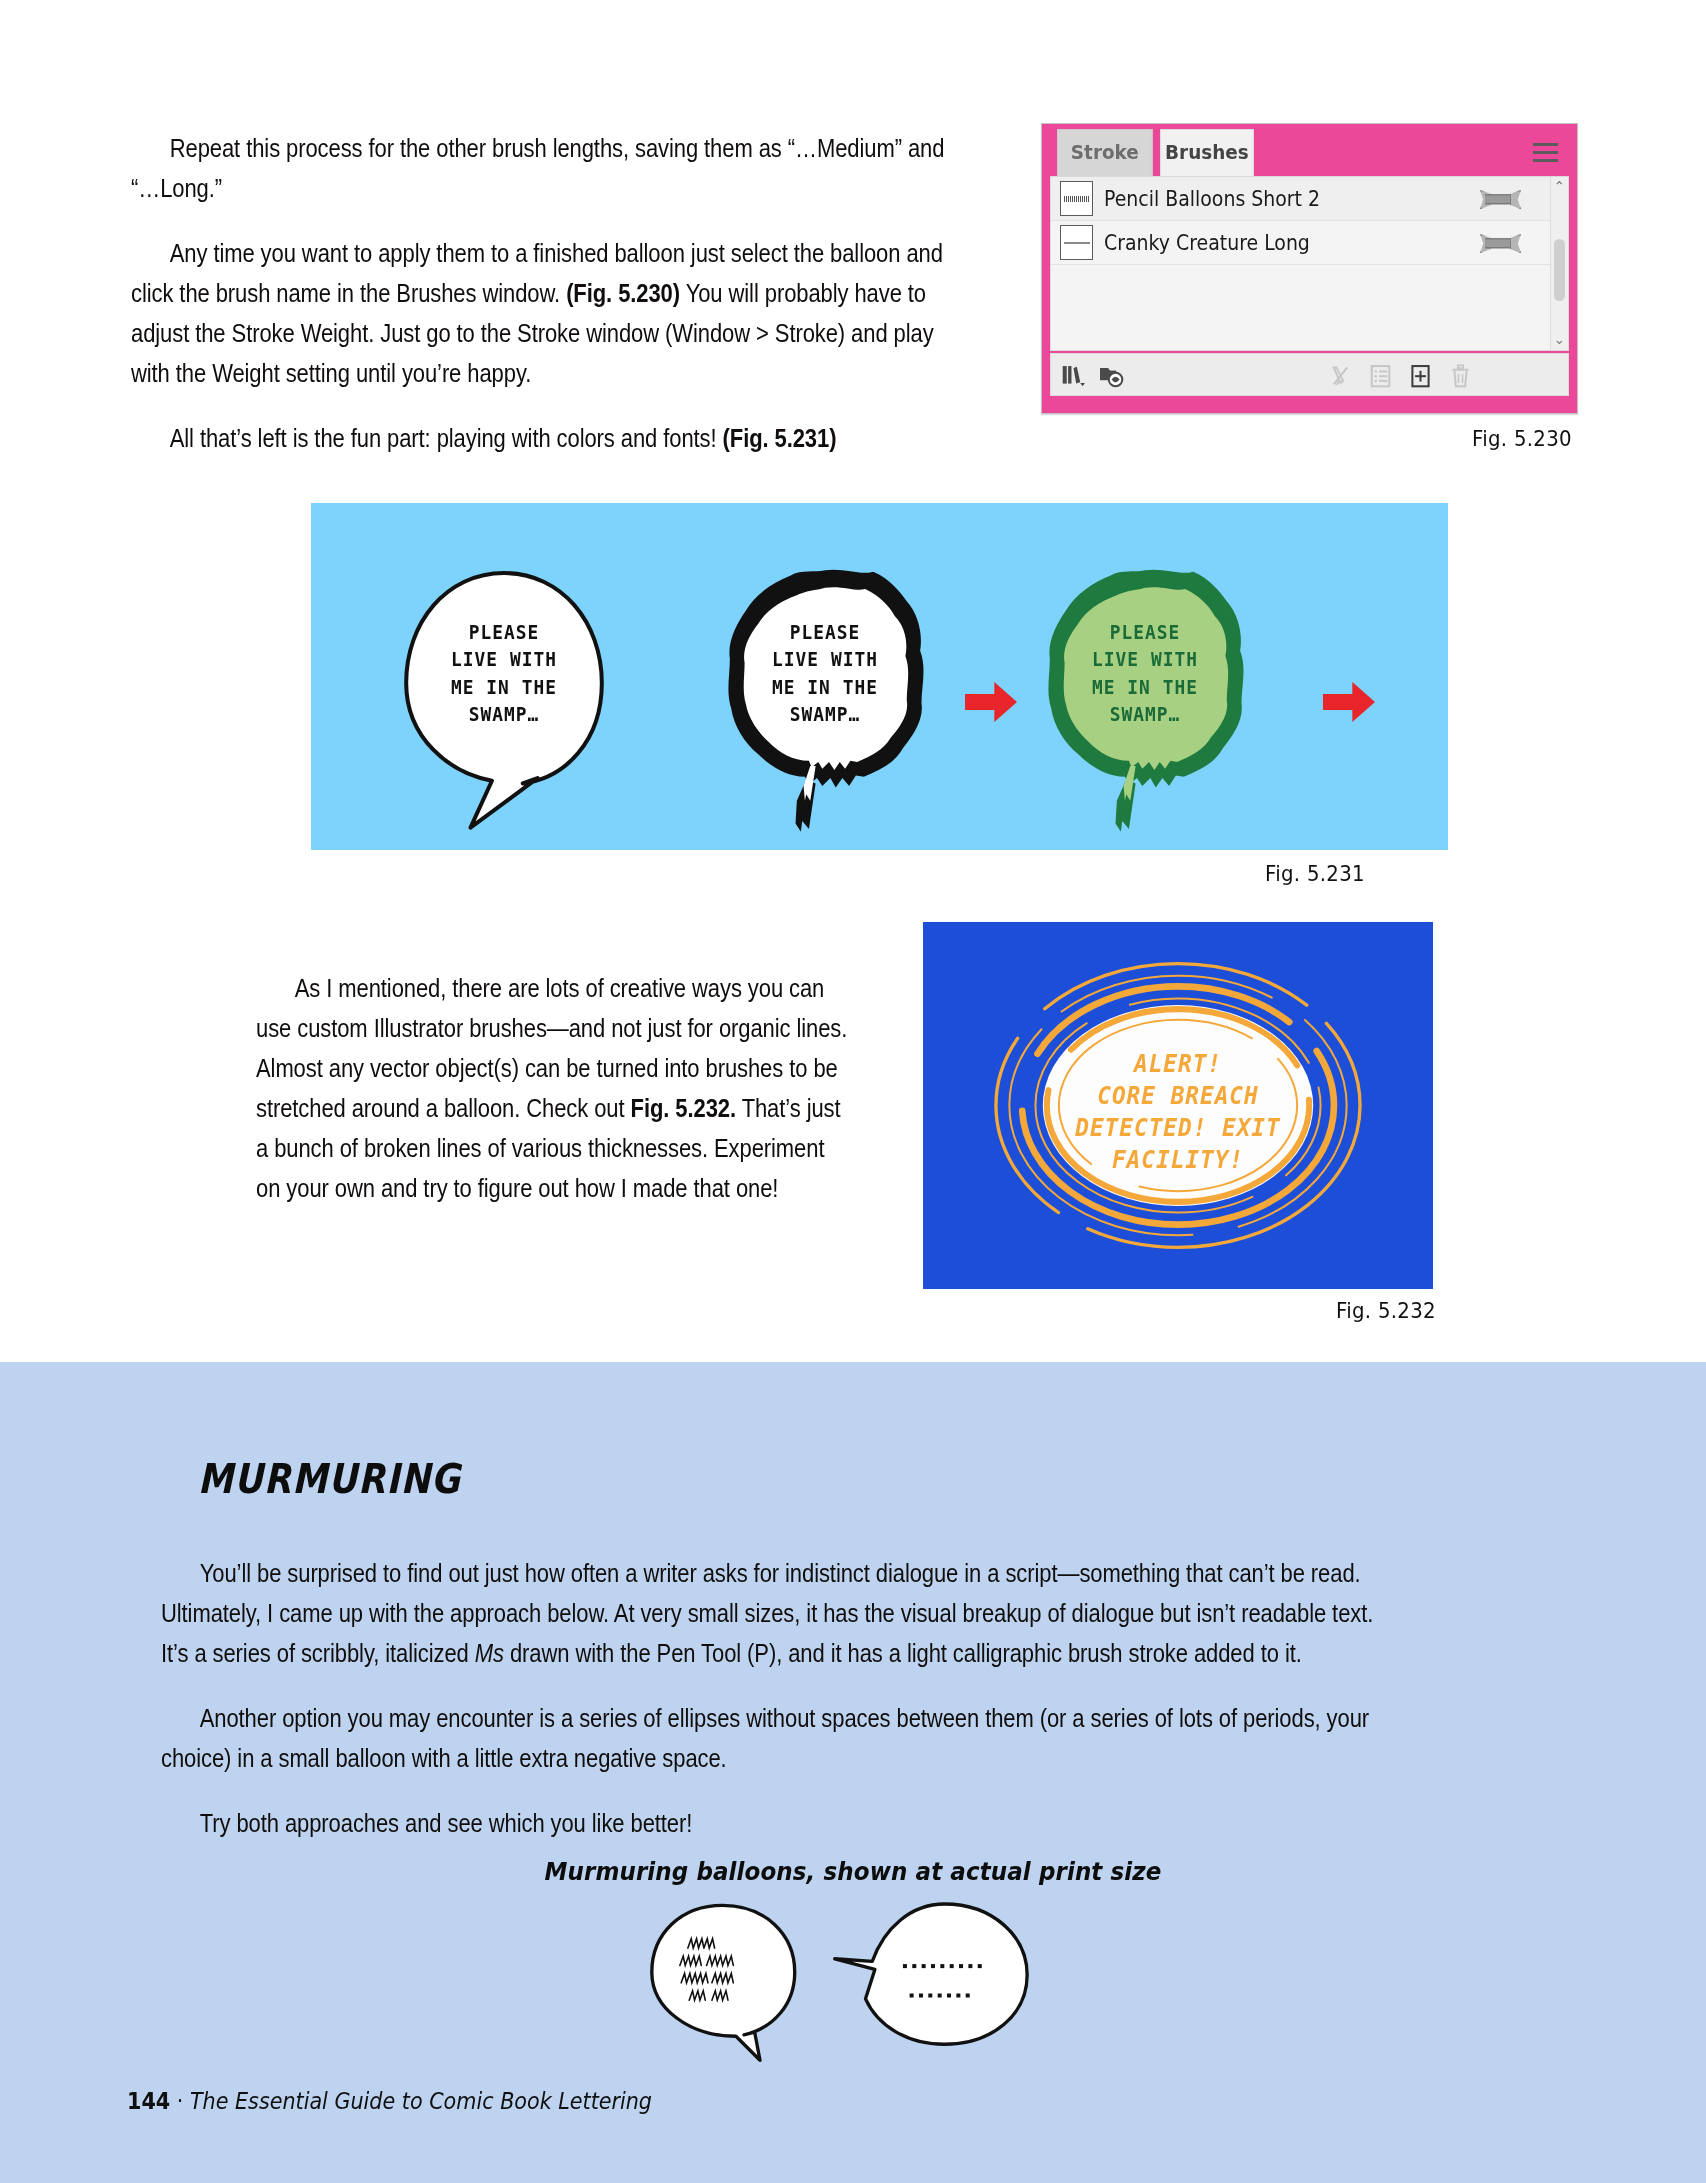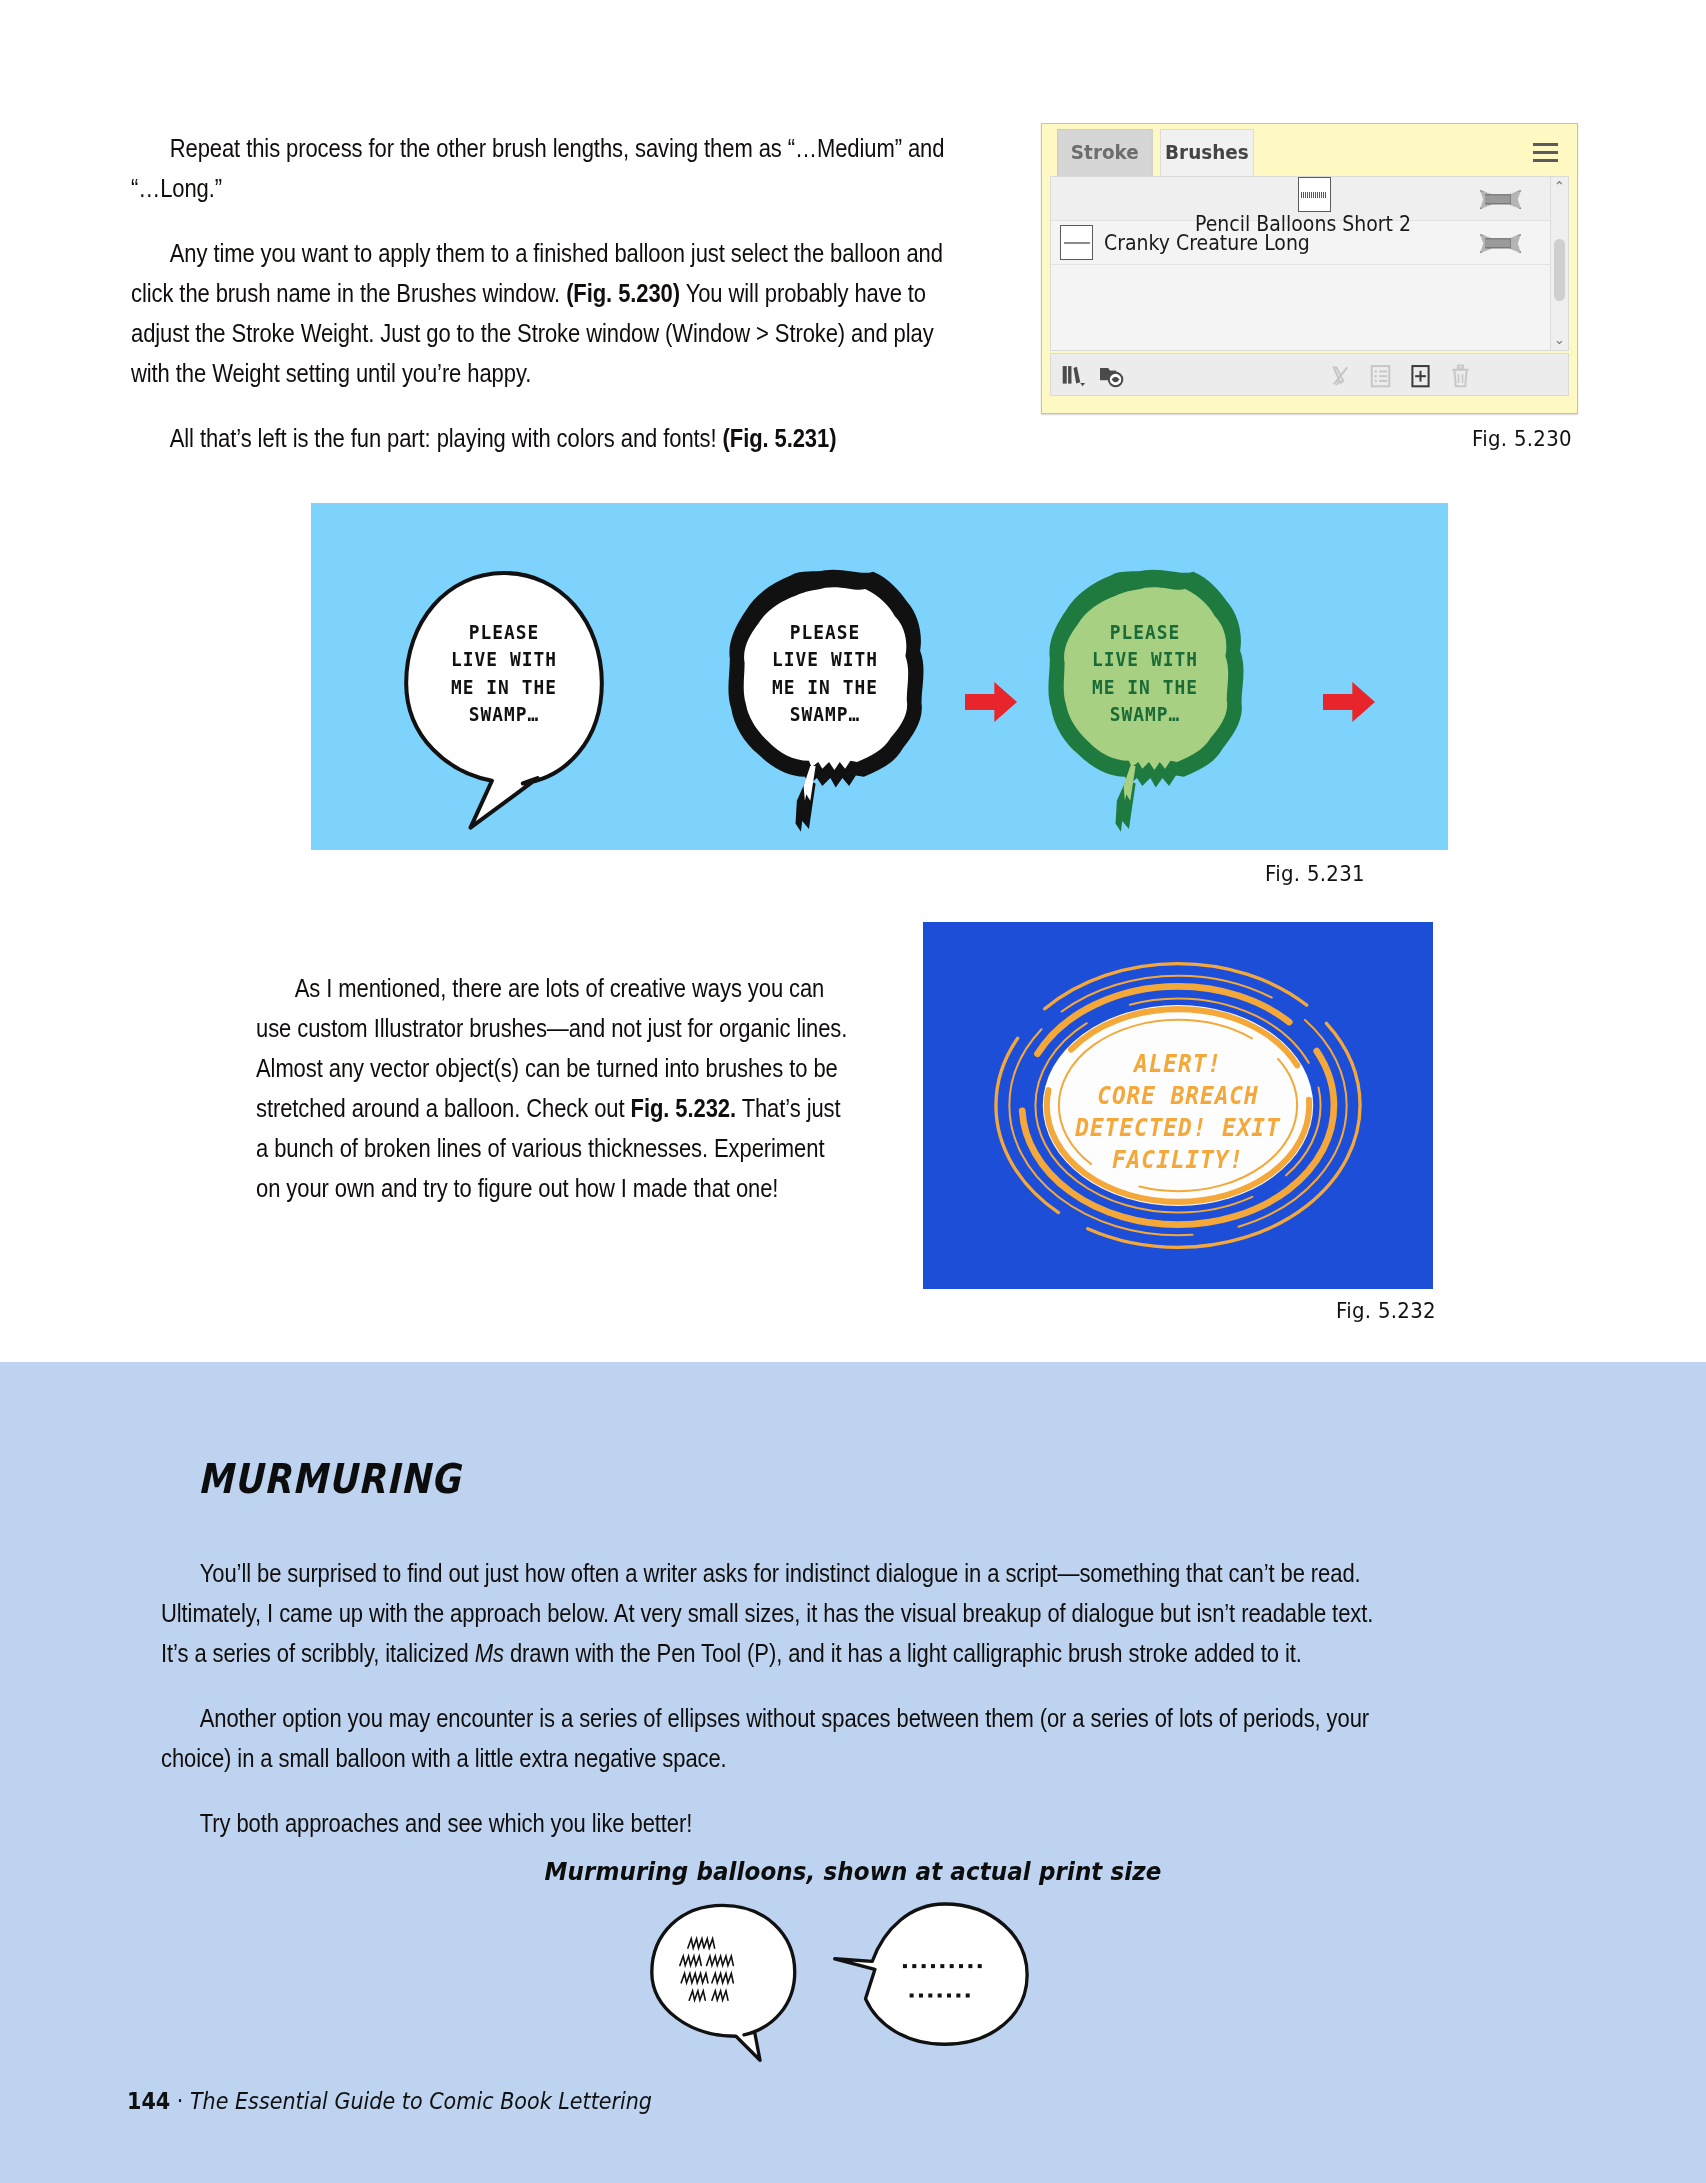--- a/index.html
+++ b/index.html
@@ -37,7 +37,7 @@
   
   #panel-5230{
     position:absolute;left:1041px;top:123px;width:535px;height:289px;
-    background:#fef9c3;border:0.7px solid #c2c2c2;
+    background:#ec4899;border:0.7px solid #c2c2c2;
     box-shadow:0 0.7px 1.3px rgba(0,0,0,.18);
   }
   #panel-tabs{position:absolute;left:0;top:0;width:100%;height:52px;}

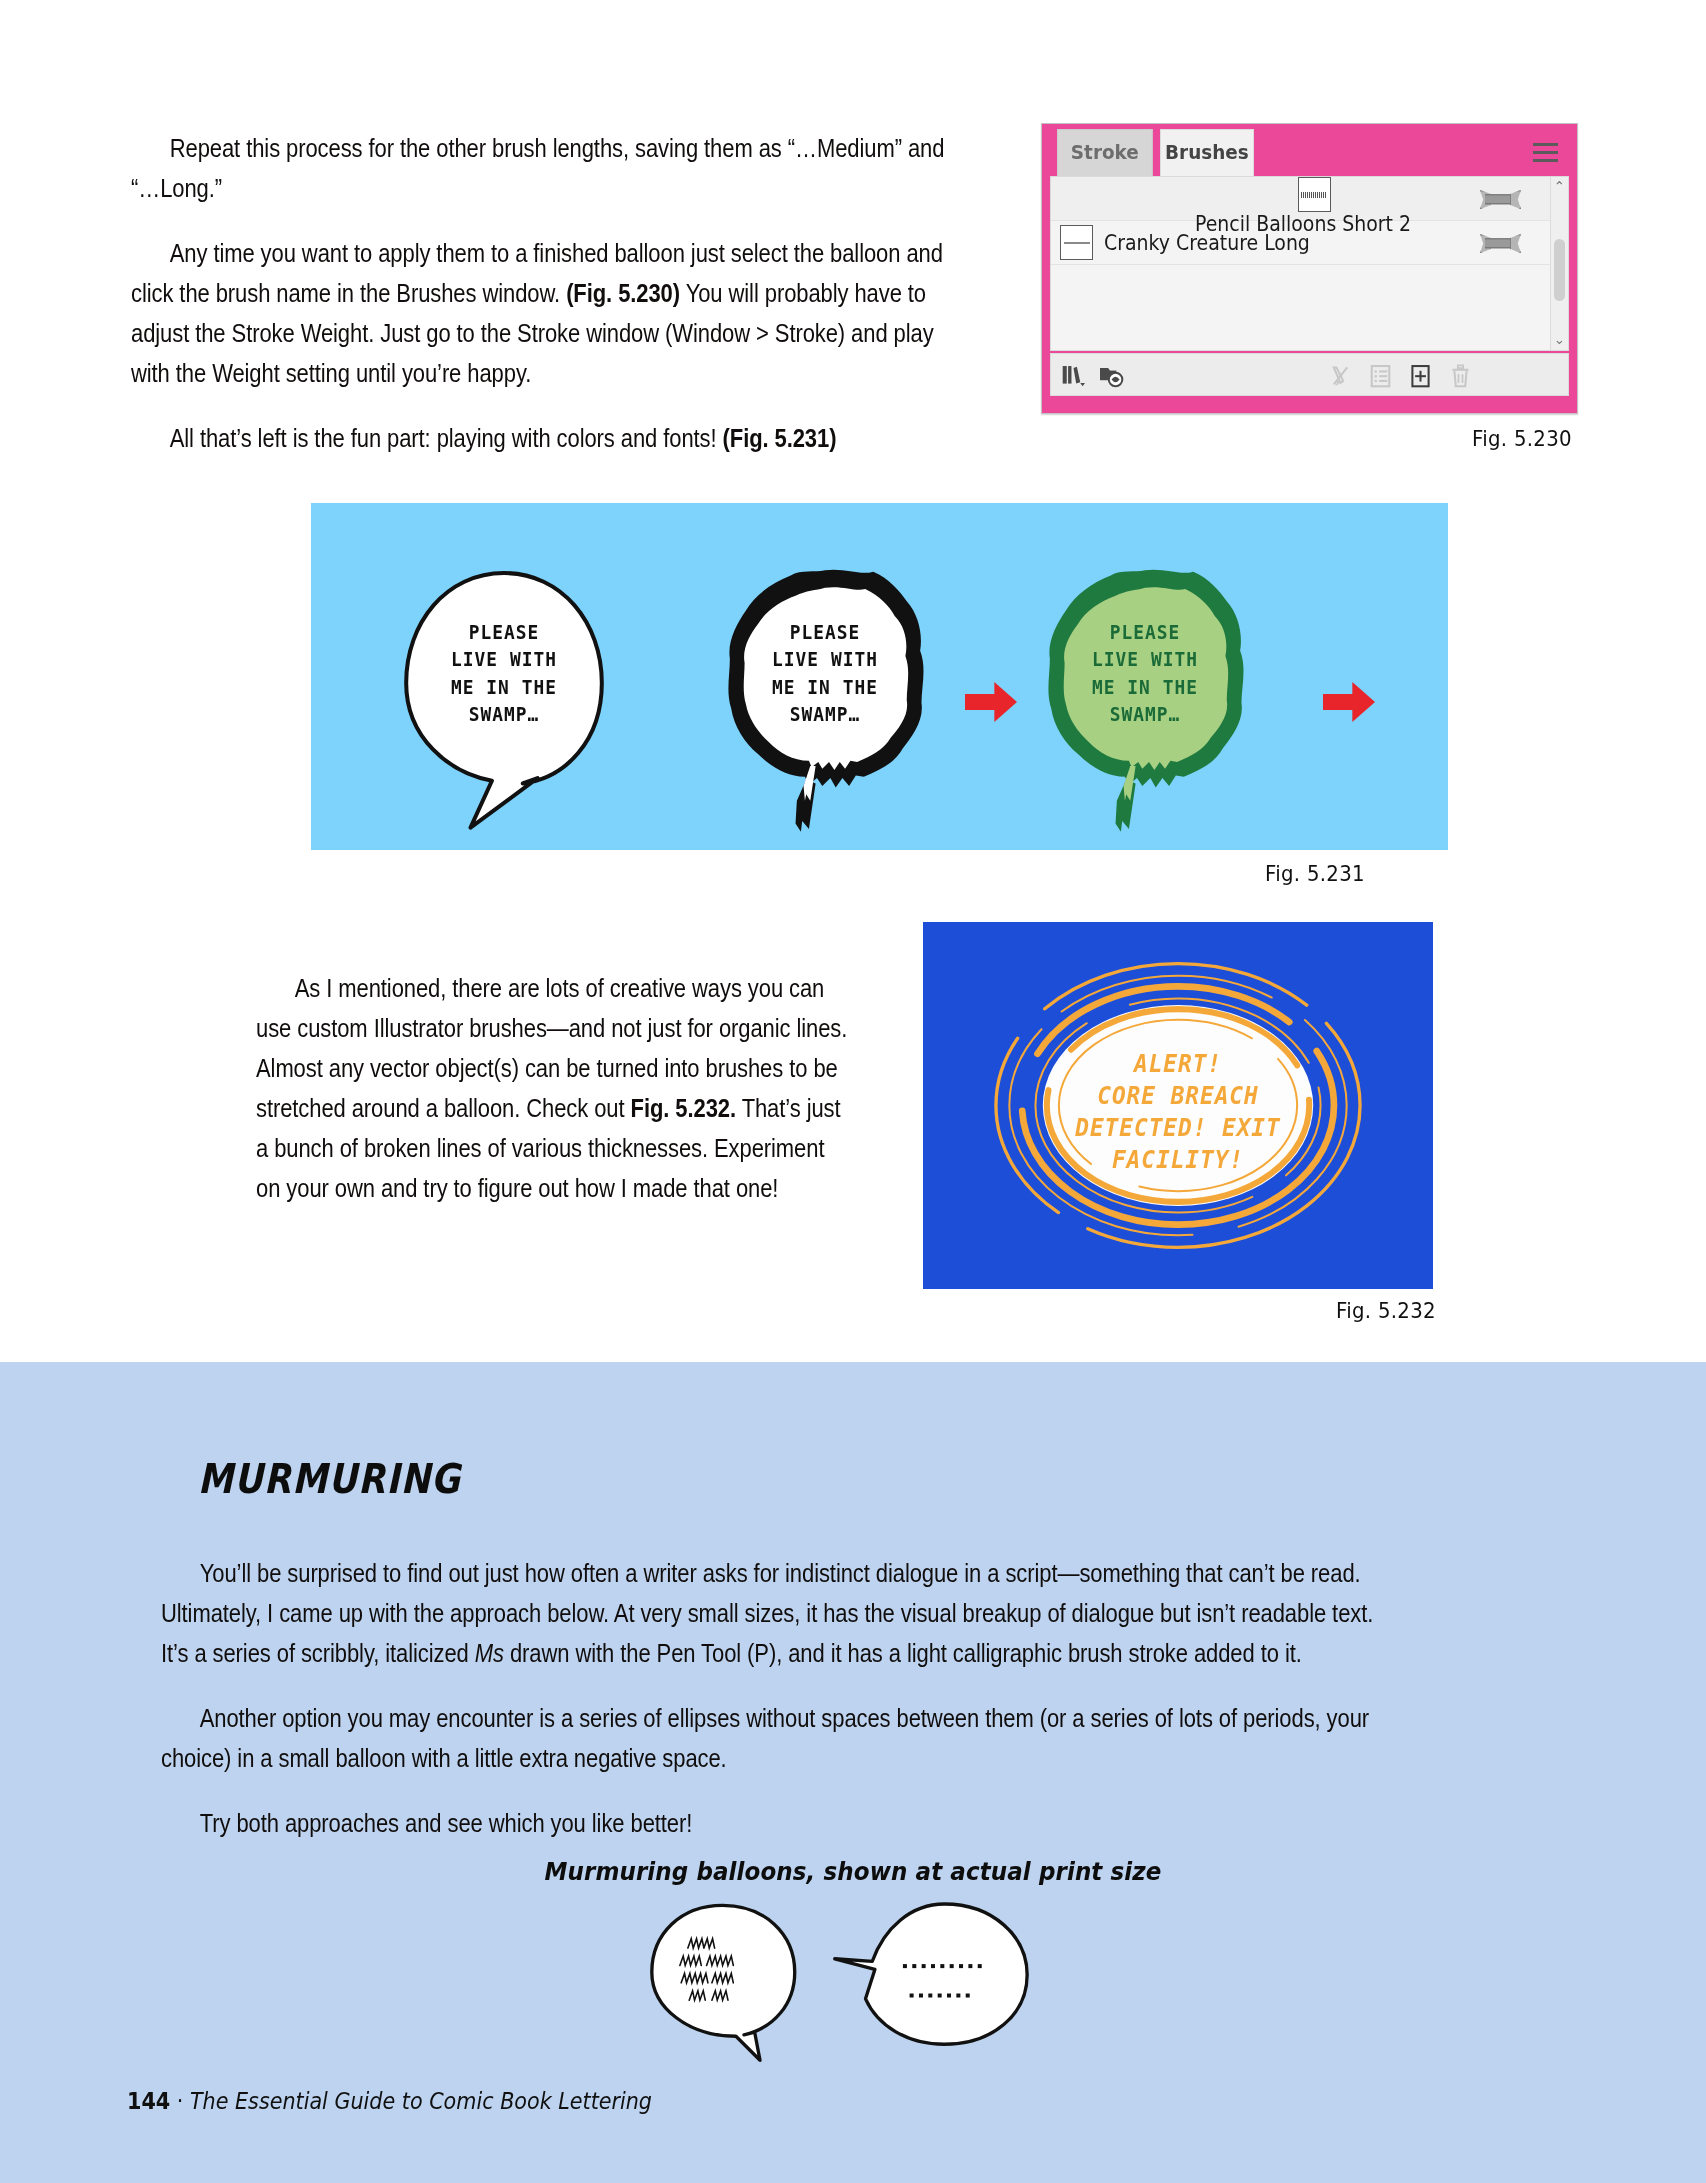--- a/index.html
+++ b/index.html
@@ -64,7 +64,7 @@
     position:relative;height:43px;border-bottom:0.7px solid #e3e3e3;
     display:flex;align-items:center;
   }
-  .brush-row:first-child{background:#efefef;flex-direction:column;}
+  .brush-row:first-child{background:#efefef;}
   .brush-thumb{
     width:31px;height:33px;margin-left:9.4px;background:#fff;
     border:1.3px solid #5b5b5b;position:relative;flex:none;

